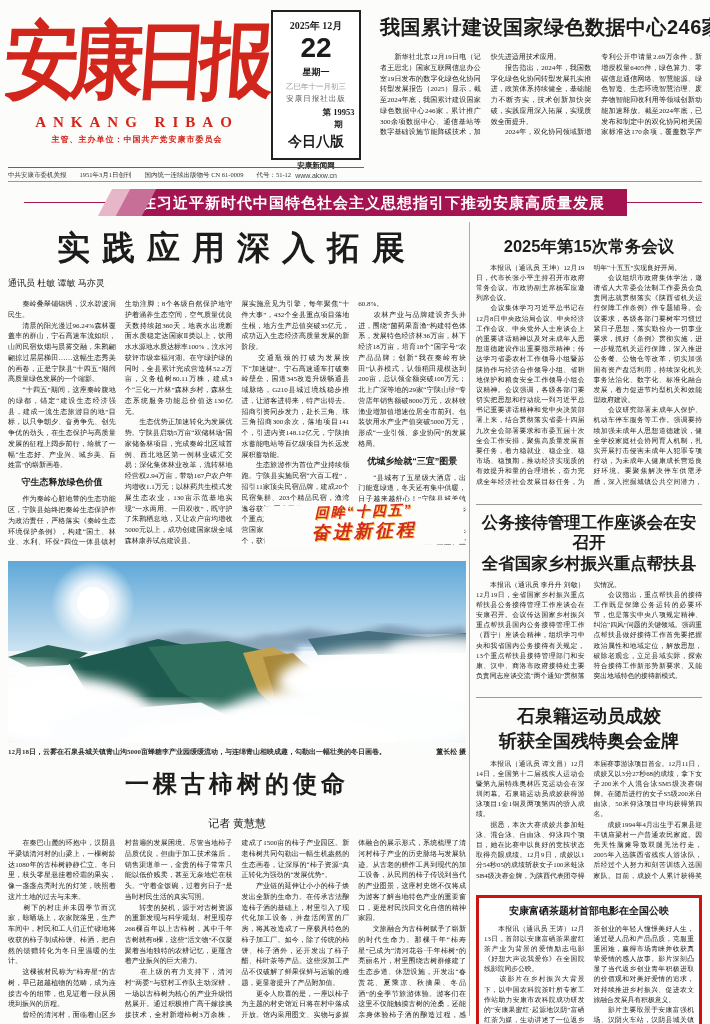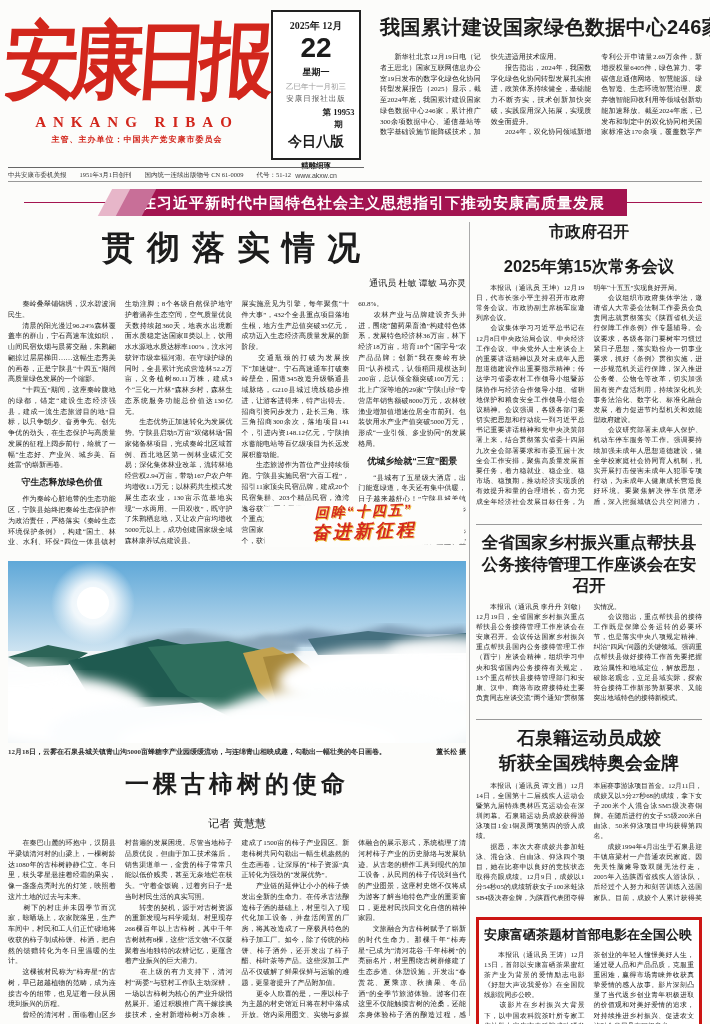--- a/index.html
+++ b/index.html
@@ -104,7 +104,7 @@
       <div class="date-pub">安康日报社出版</div>
       <div class="date-issue">第 19953 期</div>
       <div class="date-pages">今日八版</div>
-      <div class="date-site">精雕细琢</div>
+      <div class="date-site">安康新闻网</div>
       <div class="date-url">www.akxw.cn</div>
     </div>
 

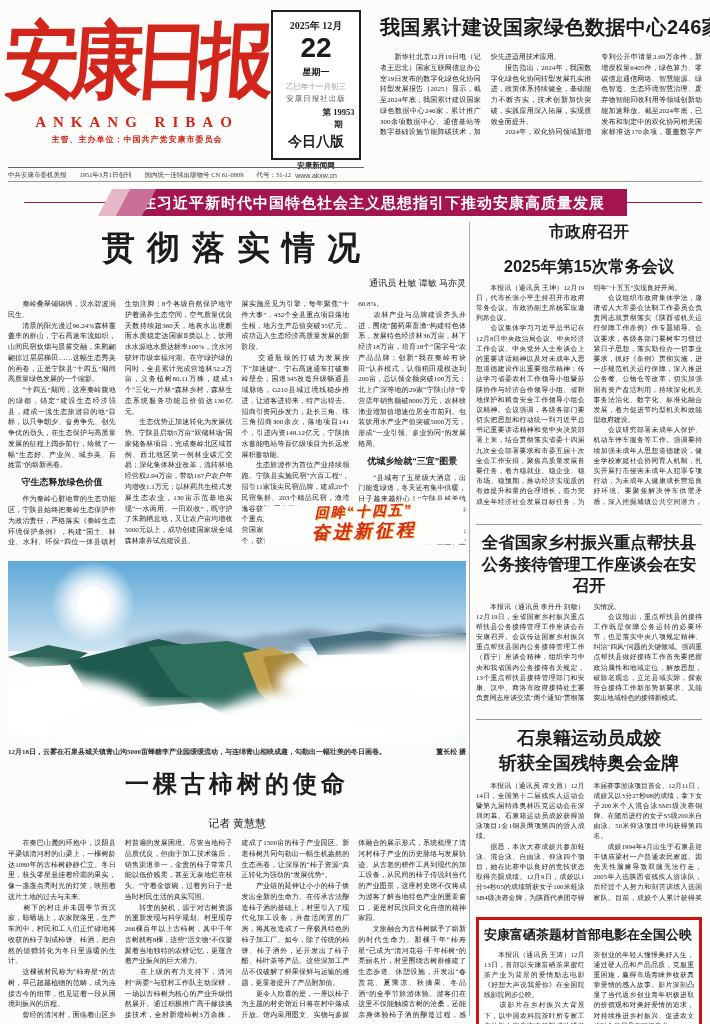--- a/index.html
+++ b/index.html
@@ -128,7 +128,7 @@
   </div>
 
   <div class="main-left">
-    <div class="main-headline sans">贯彻落实情况</div>
+    <div class="main-headline sans">实践应用深入拓展</div>
     <div class="main-byline">通讯员 杜敏 谭敏 马亦灵</div>
     <div class="main-cols">
       <div class="mcol">

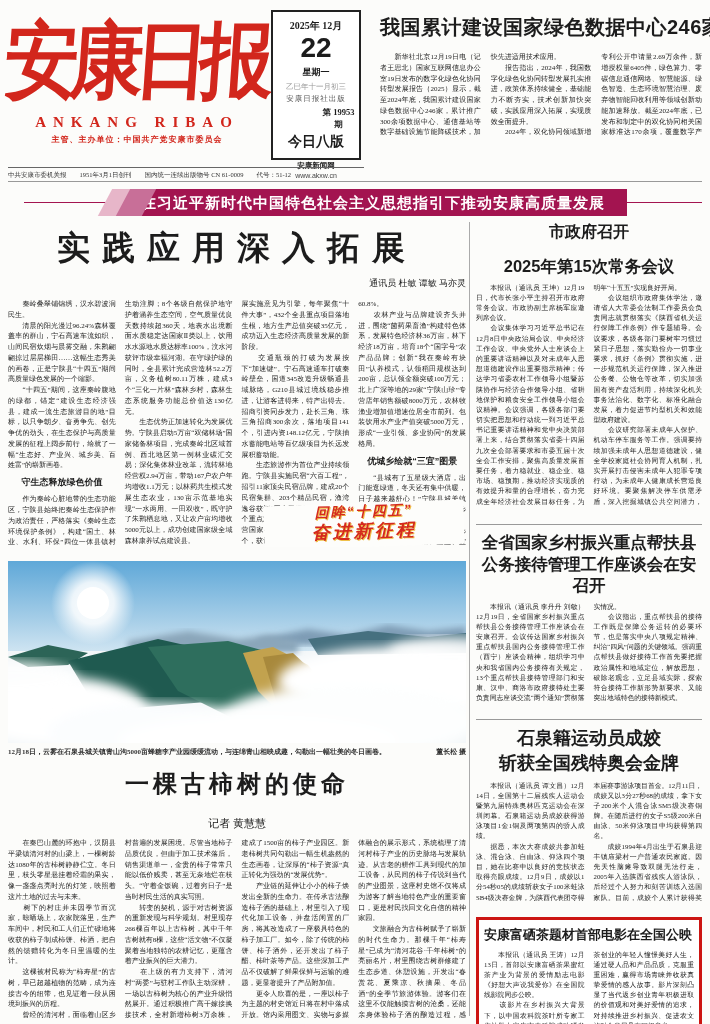--- a/index.html
+++ b/index.html
@@ -231,7 +231,6 @@
   <div class="right-col">
 
     <div>
-      <div class="r-head r-head-a">市政府召开</div>
       <div class="r-head r-head-b">2025年第15次常务会议</div>
       <div class="r-body" style="height:234px;">　　本报讯（通讯员 王坤）12月19日，代市长张小平主持召开市政府常务会议。市政协副主席杨军应邀列席会议。
 　　会议集体学习习近平总书记在12月8日中央政治局会议、中央经济工作会议、中央党外人士座谈会上的重要讲话精神以及对未成年人思想道德建设作出重要指示精神；传达学习省委农村工作领导小组暨苏陕协作与经济合作领导小组、省耕地保护和粮食安全工作领导小组会议精神。会议强调，各级各部门要切实把思想和行动统一到习近平总书记重要讲话精神和党中央决策部署上来，结合贯彻落实省委十四届九次全会部署要求和市委五届十次全会工作安排，聚焦高质量发展首要任务，着力稳就业、稳企业、稳市场、稳预期，推动经济实现质的有效提升和量的合理增长，奋力完成全年经济社会发展目标任务，为明年“十五五”实现良好开局。

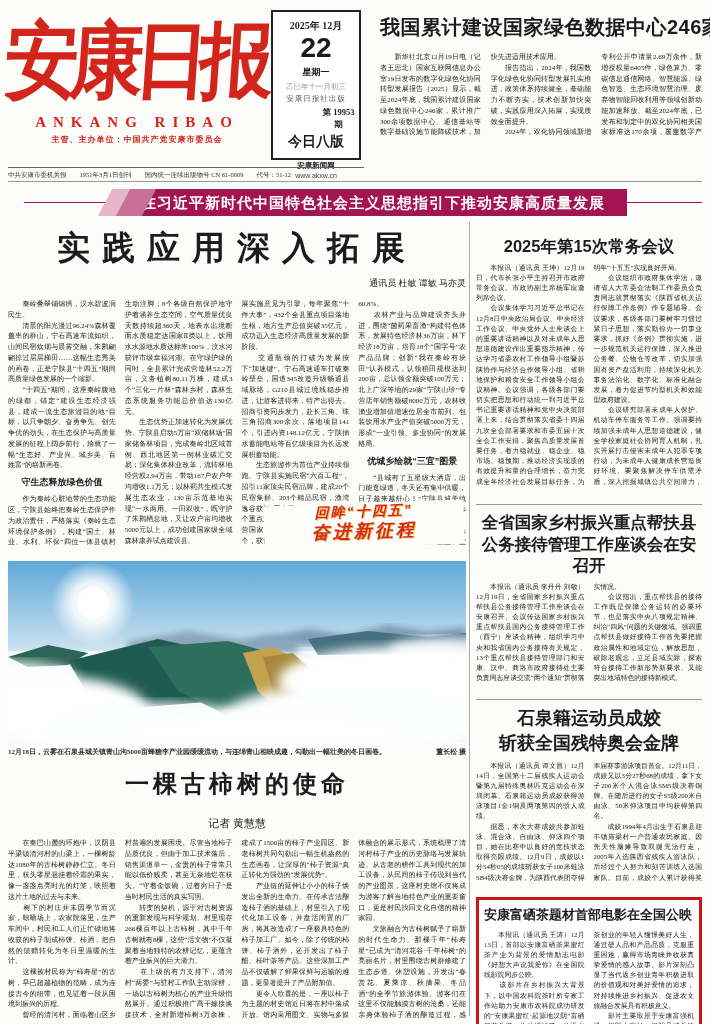--- a/index.html
+++ b/index.html
@@ -49,7 +49,7 @@
   .main-left{position:absolute;left:8px;top:226px;width:458px;}
   .main-headline{font-size:33px;font-weight:bold;text-align:center;letter-spacing:12px;white-space:nowrap;}
   .main-subtitle{text-align:center;font-size:13px;font-weight:bold;margin-top:9px;letter-spacing:1px;}
-  .main-byline{text-align:right;font-size:9px;margin-top:6px;color:#222;}
+  .main-byline{text-align:left;font-size:9px;margin-top:6px;color:#222;}
   .main-cols{position:relative;margin-top:9px;display:flex;gap:9px;height:248px;overflow:hidden;}
   .mcol{flex:1;min-width:0;}
   .msub{font-family:"Liberation Sans",sans-serif;font-weight:bold;font-size:9px;text-align:center;margin:5px 0;}

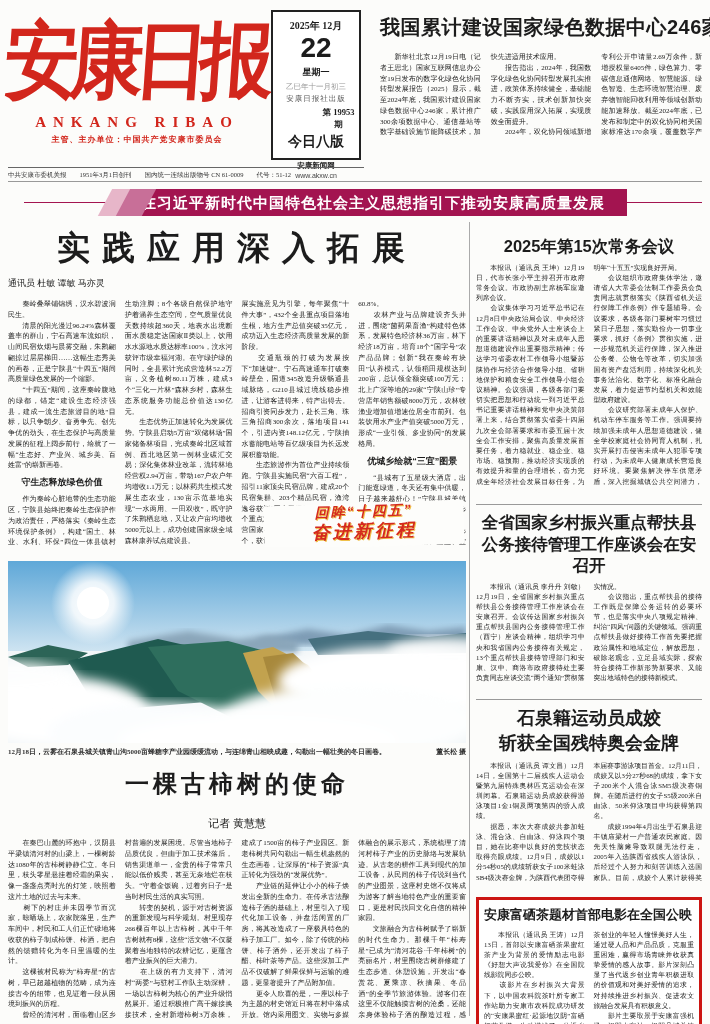--- a/index.html
+++ b/index.html
@@ -241,8 +241,8 @@
     <div class="r-sep"></div>
 
     <div>
+      <div class="r-head" style="font-size:16.5px;margin-top:2px;">公务接待管理工作座谈会在安召开</div>
       <div class="r-head" style="font-size:16.5px;">全省国家乡村振兴重点帮扶县</div>
-      <div class="r-head" style="font-size:16.5px;margin-top:2px;">公务接待管理工作座谈会在安召开</div>
       <div class="r-body" style="height:110px;">　　本报讯（通讯员 李丹丹 刘敏）12月19日，全省国家乡村振兴重点帮扶县公务接待管理工作座谈会在安康召开。会议传达国家乡村振兴重点帮扶县国内公务接待管理工作（西宁）座谈会精神，组织学习中央和我省国内公务接待有关规定，13个重点帮扶县接待管理部门和安康、汉中、商洛市政府接待处主要负责同志座谈交流“两个通知”贯彻落实情况。
 　　会议指出，重点帮扶县的接待工作既是保障公务运转的必要环节，也是落实中央八项规定精神、纠治“四风”问题的关键领域。强调重点帮扶县做好接待工作首先要把握政治属性和地域定位，解放思想，破除老观念，立足县域实际，探索符合接待工作新形势新要求、又能突出地域特色的接待新模式。
 　　会议要求，接待管理部门要提升政治站位，深刻领会党政机关带头过紧日子的明确要求，厉行勤俭节约，切实将中央和省委有关规定落到实处；转变思想观念，立足帮扶县定位，探索“有特色、省成本”的接待模式和办法；严格执行规定，认真落实公函制度、费用交纳等刚性要求，杜绝超标准、搞变通的行为；完善制度链条，细化落实接待标准、经费管理等实操细则，形成闭环管理。

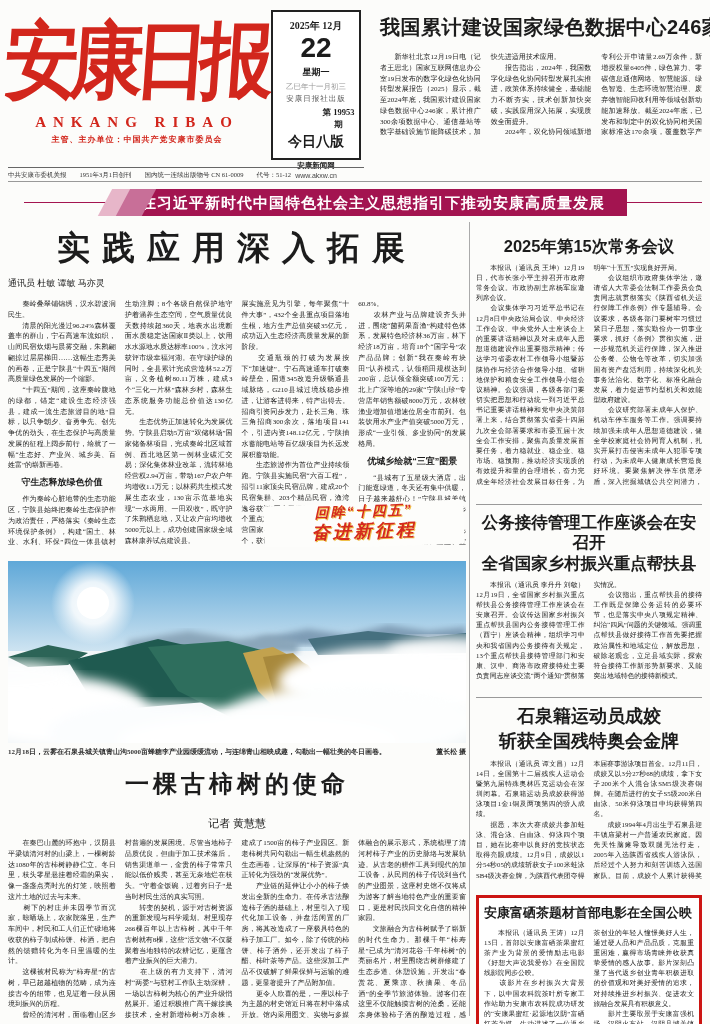--- a/index.html
+++ b/index.html
@@ -81,7 +81,7 @@
           text-align:justify;white-space:pre-line;color:#222;}
   .r-sep{border-top:1px solid #999;margin:7px 0;}
   .movie-box{border:3px solid #cc1512;background:#fff;padding:6px 5px 4px;margin-top:8px;}
-  .movie-head{font-family:"Liberation Sans",sans-serif;font-weight:bold;font-size:13px;
+  .movie-head{font-family:"Liberation Sans",sans-serif;font-weight:bold;font-size:10px;text-align:center;
               white-space:nowrap;letter-spacing:0;}
 </style>
 </head>

